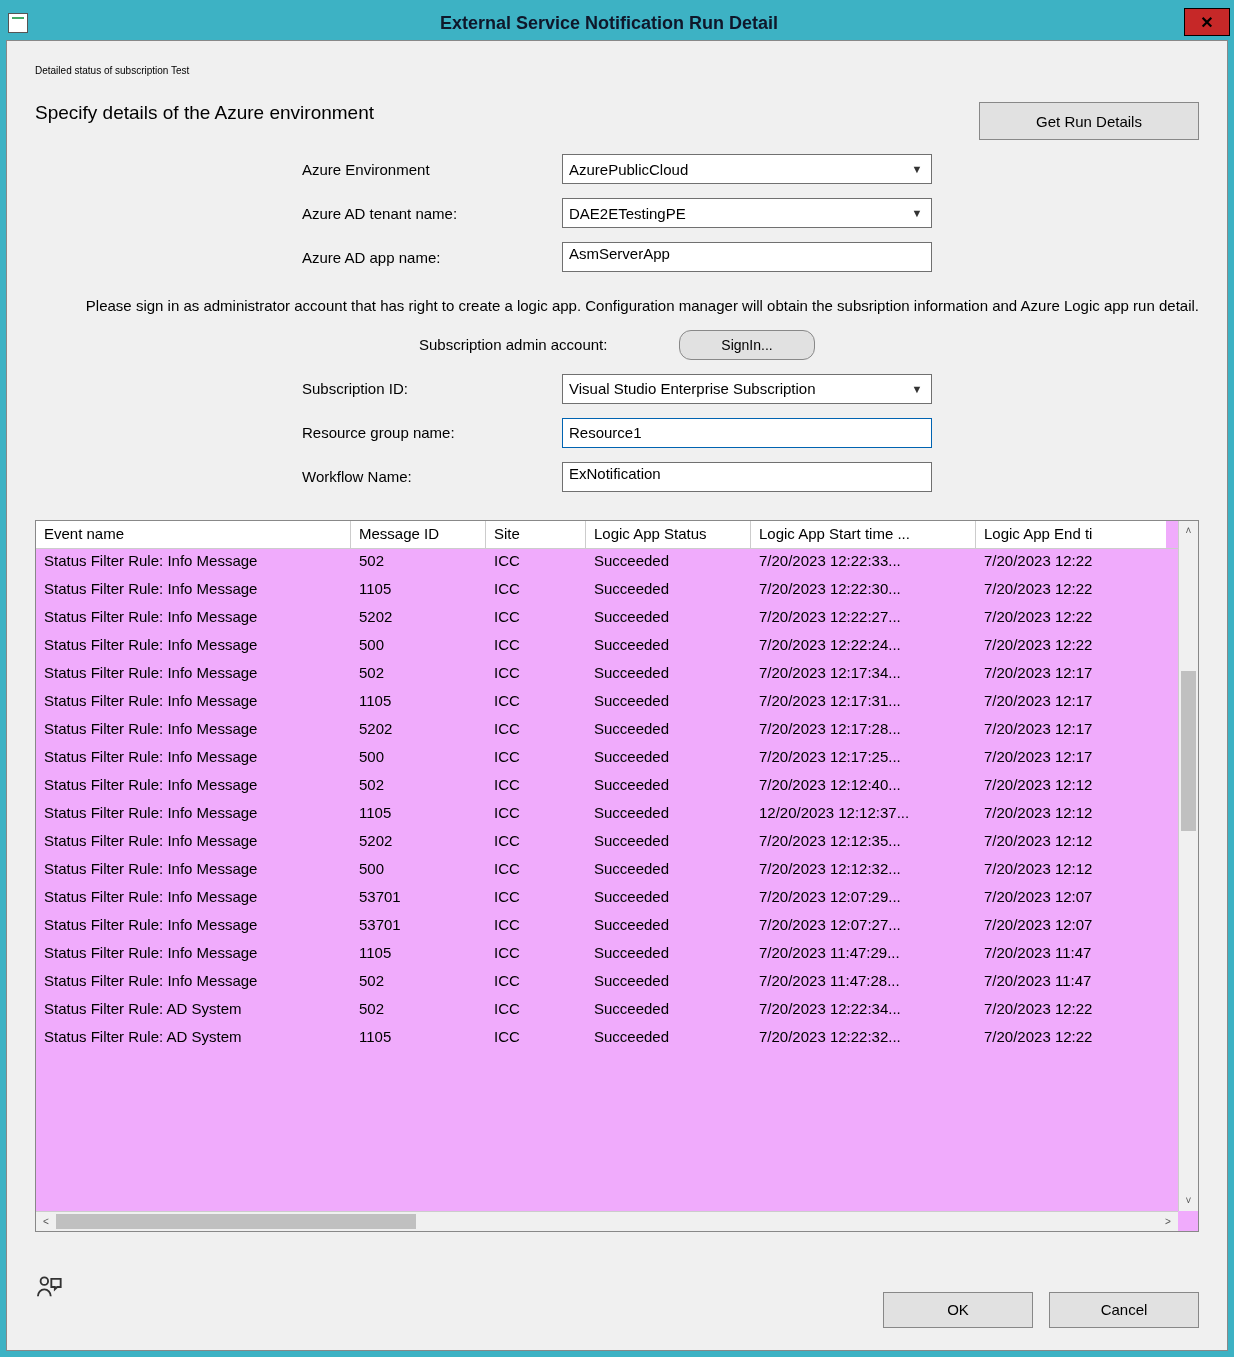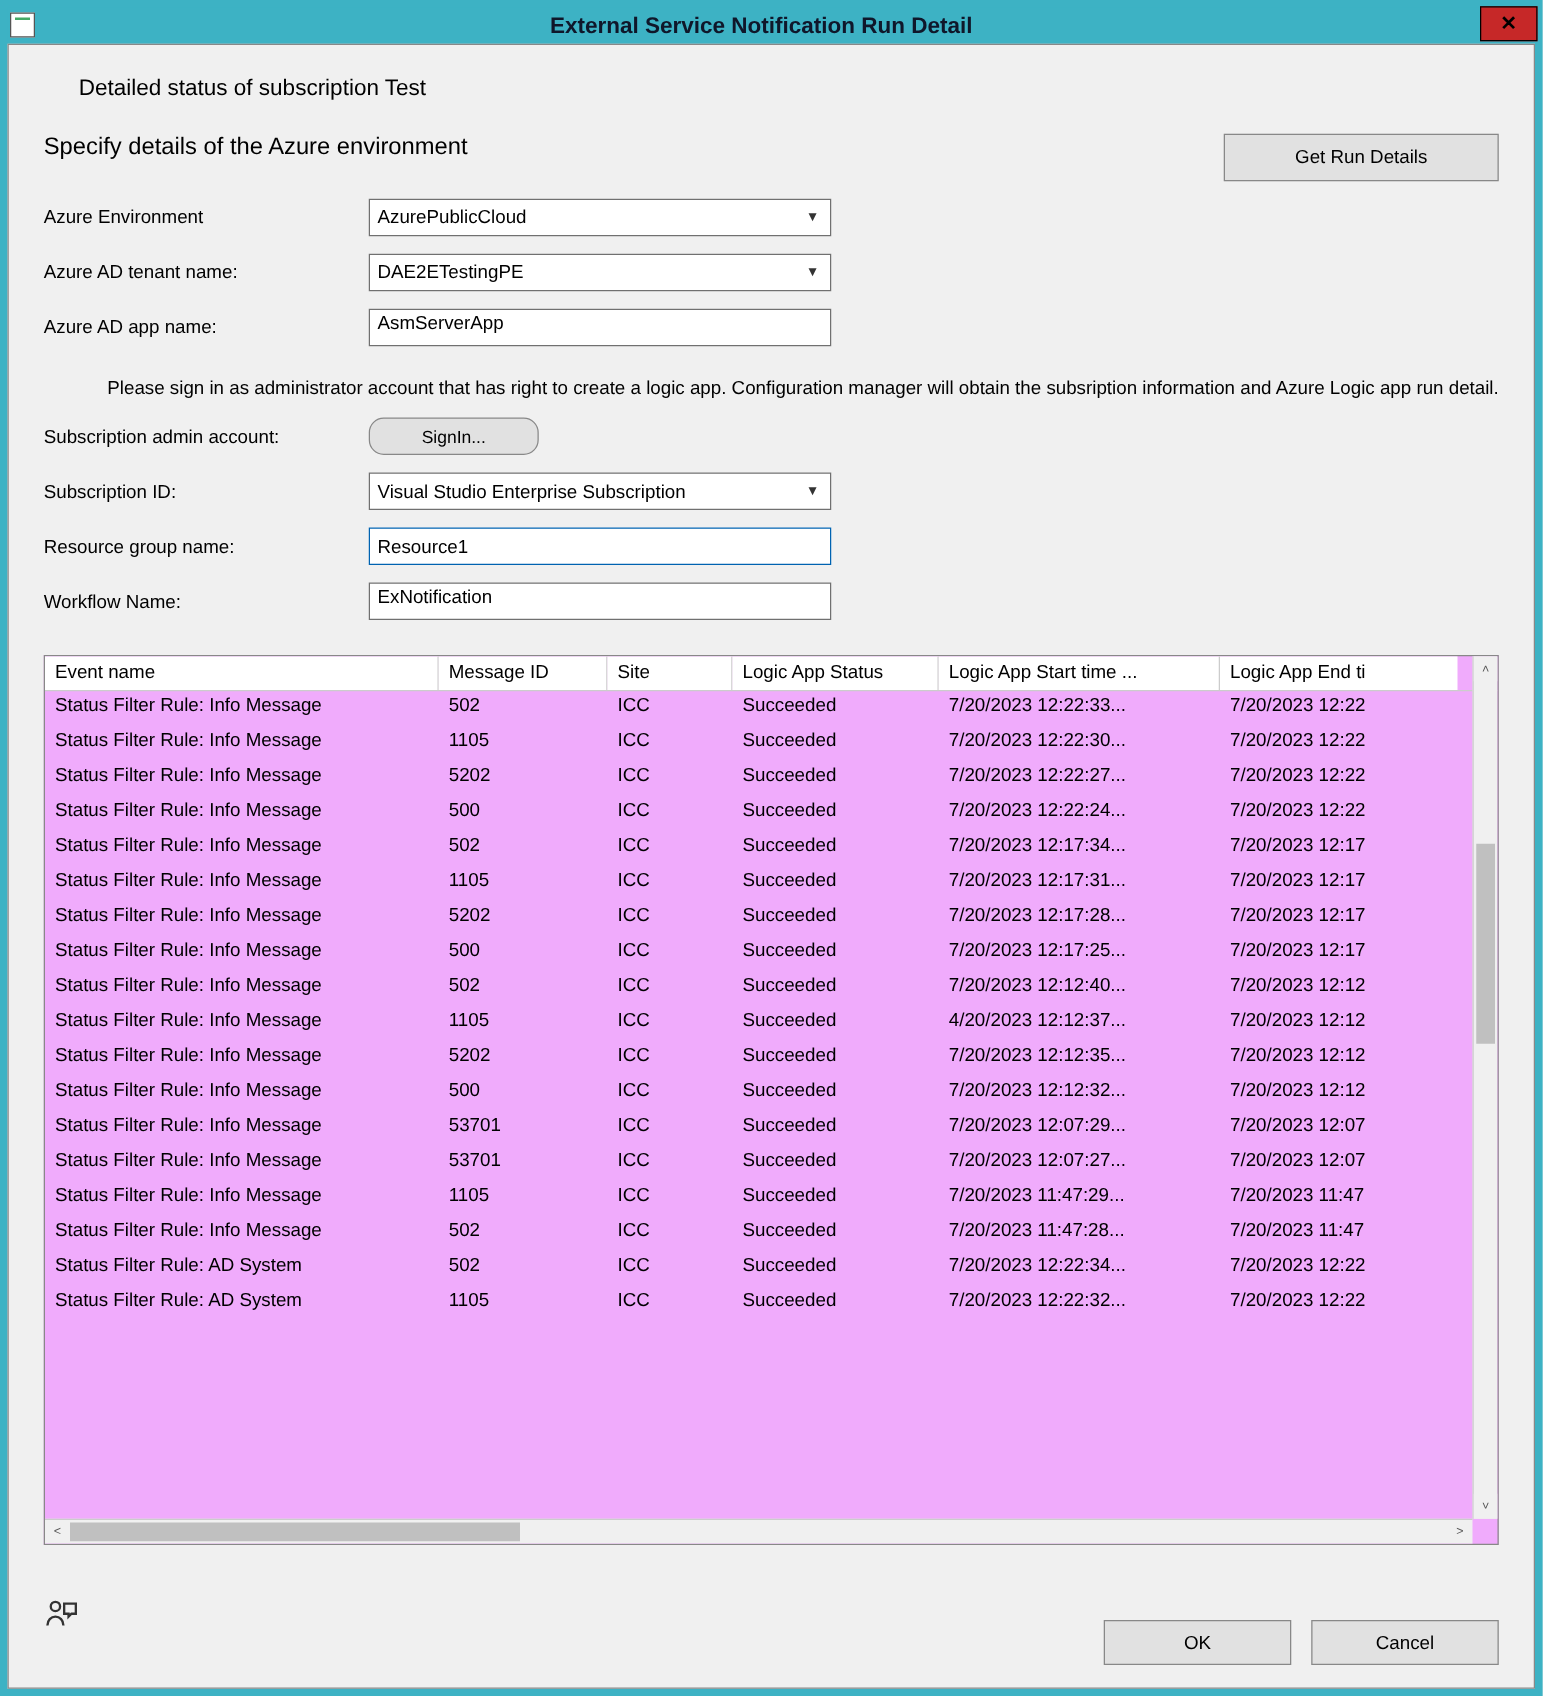--- a/index.html
+++ b/index.html
@@ -75,7 +75,7 @@
     flex-direction: column;
     position: relative;
   }
-  .intro1 { font-size: 18px; margin-bottom: 26px; margin-left: 28px;}
+  .intro1 { font-size: 10px; margin-bottom: 26px;}
   .toprow {
     display: flex;
     justify-content: space-between;

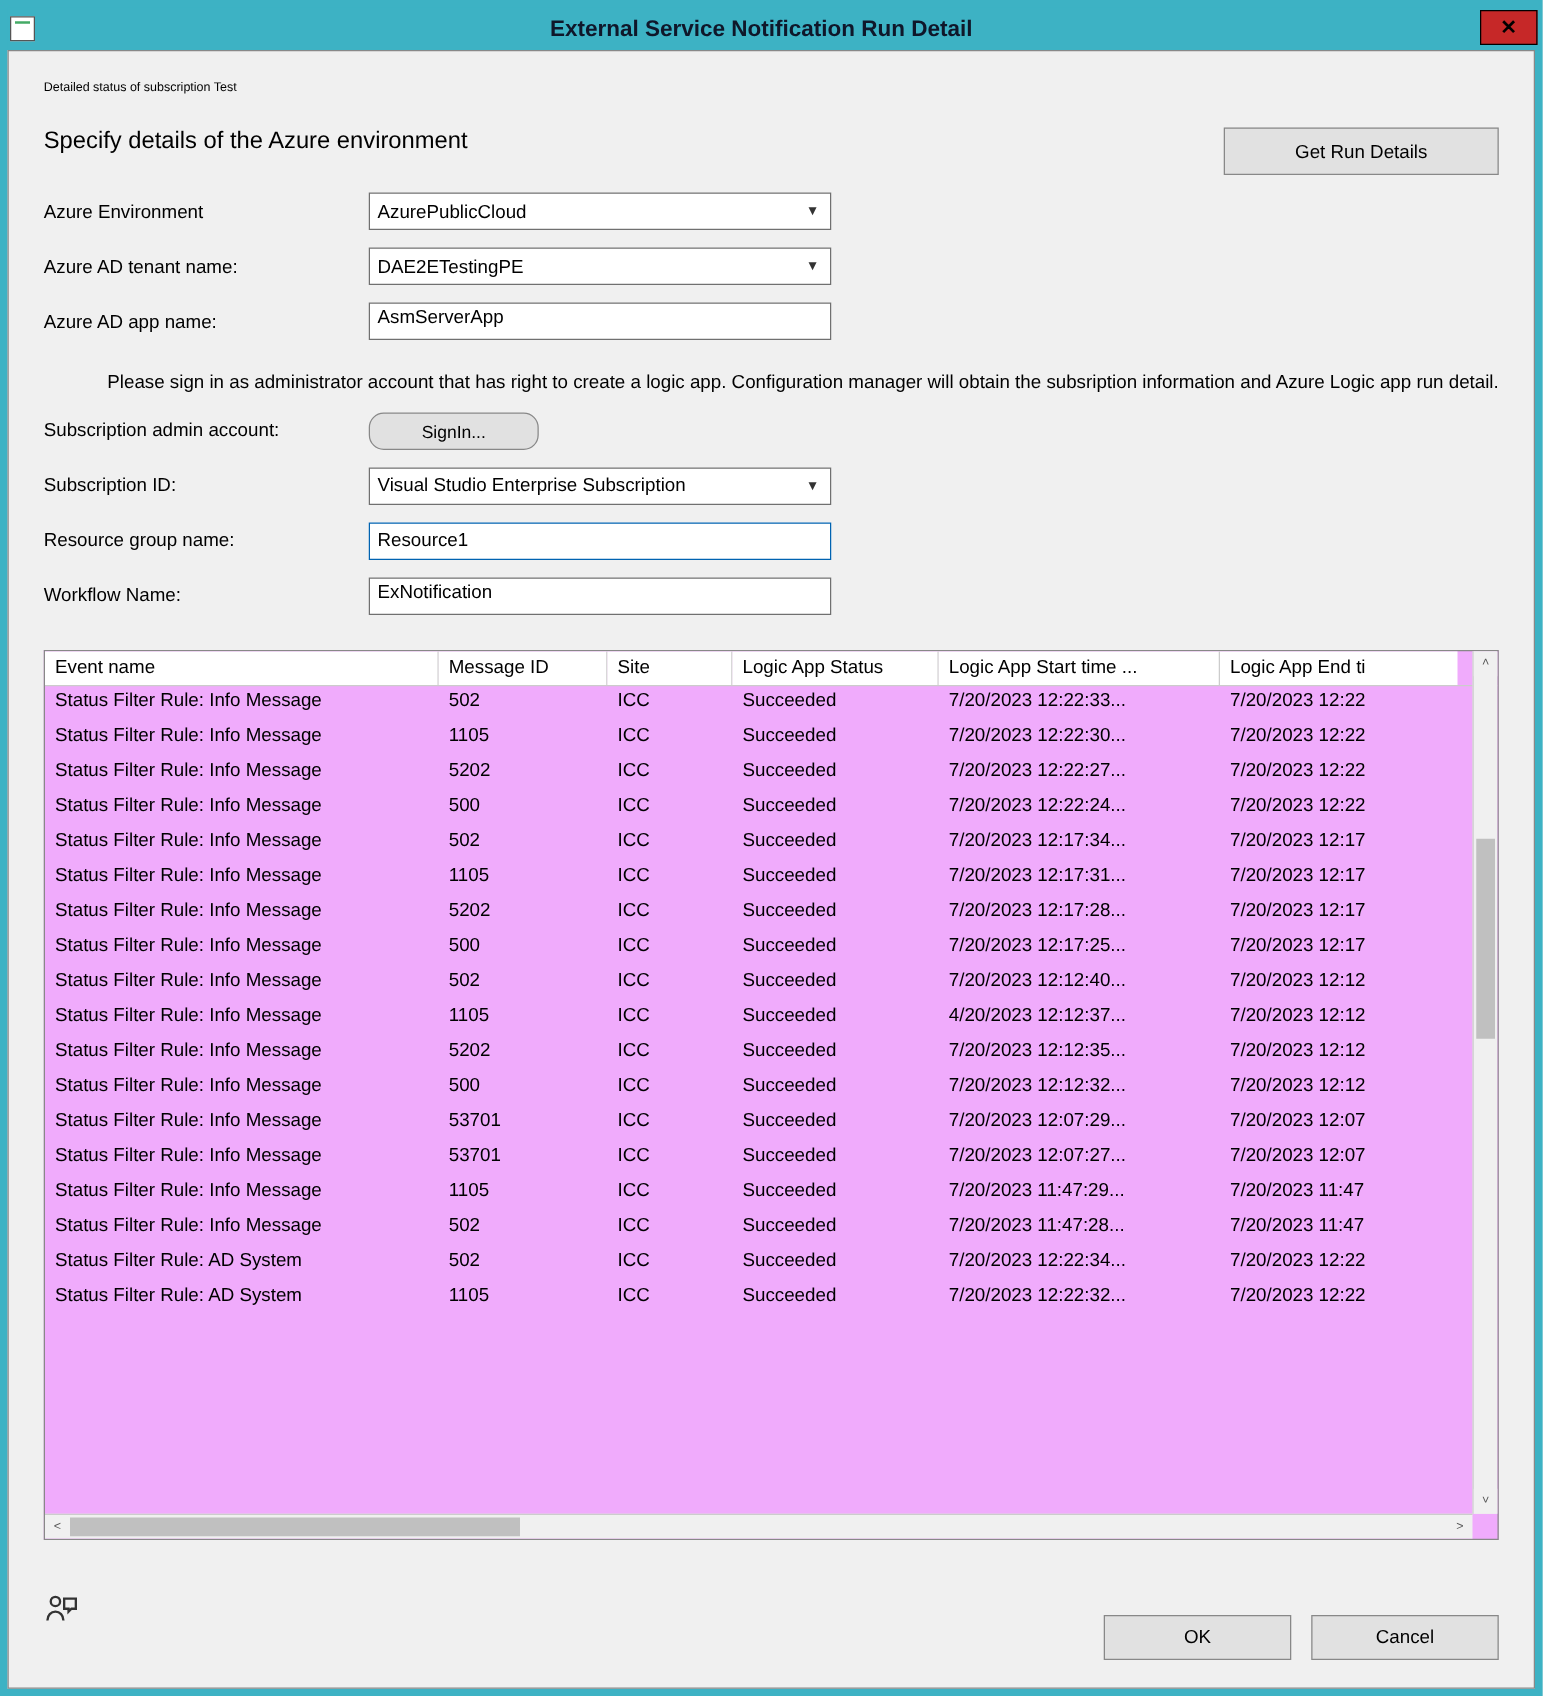--- a/index.html
+++ b/index.html
@@ -98,6 +98,7 @@
     align-items: center;
     margin-bottom: 14px;
     font-size: 15px;
+    justify-content: center;
   }
   .formrow .lbl { width: 260px; }
   .combo, .txt {

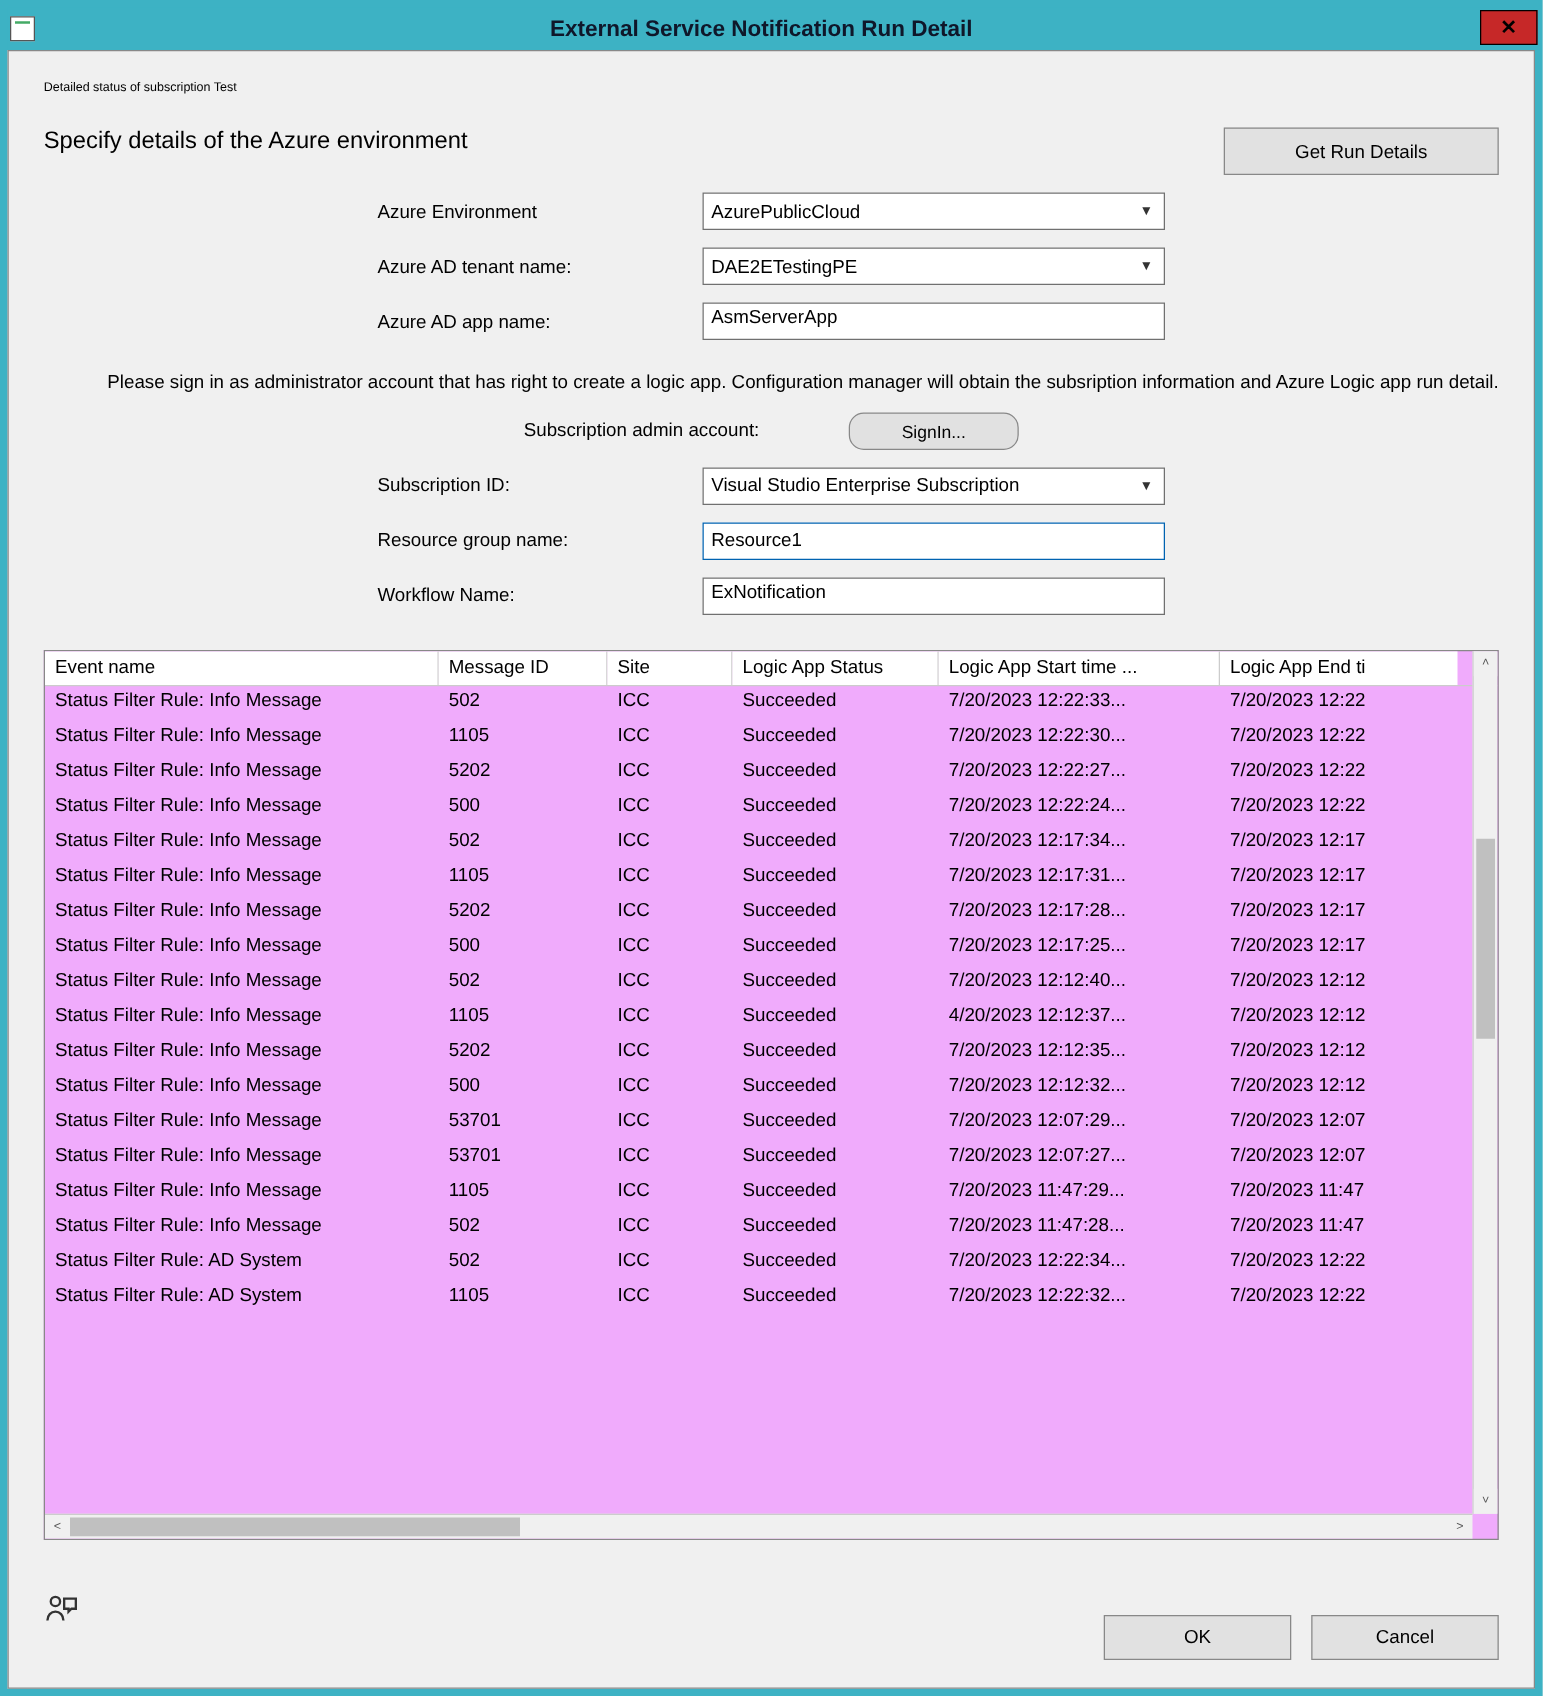--- a/index.html
+++ b/index.html
@@ -383,7 +383,7 @@
             <div class="td col-msg">1105</div>
             <div class="td col-site">ICC</div>
             <div class="td col-status">Succeeded</div>
-            <div class="td col-start">4/20/2023 12:12:37...</div>
+            <div class="td col-start">12/20/2023 12:12:37...</div>
             <div class="td col-end">7/20/2023 12:12</div>
           </div>
           <div class="trow">

